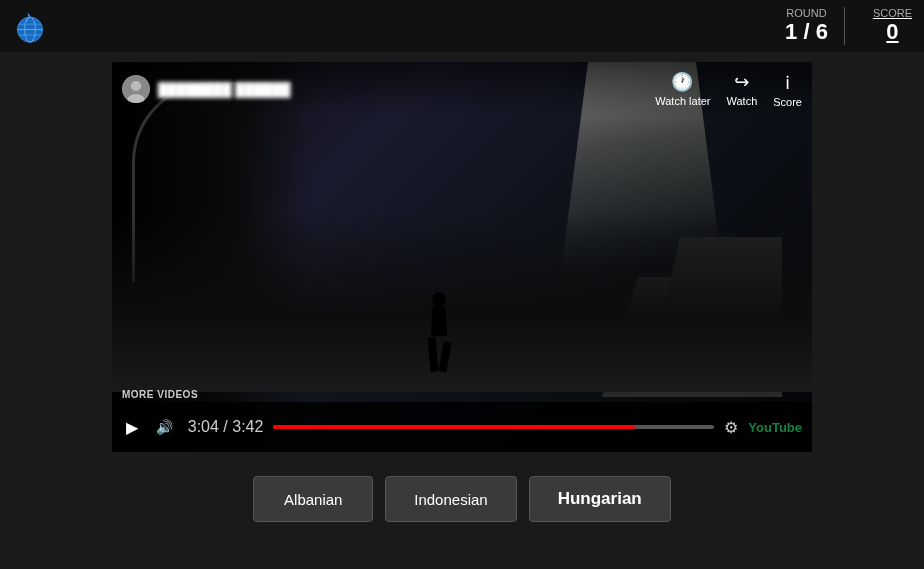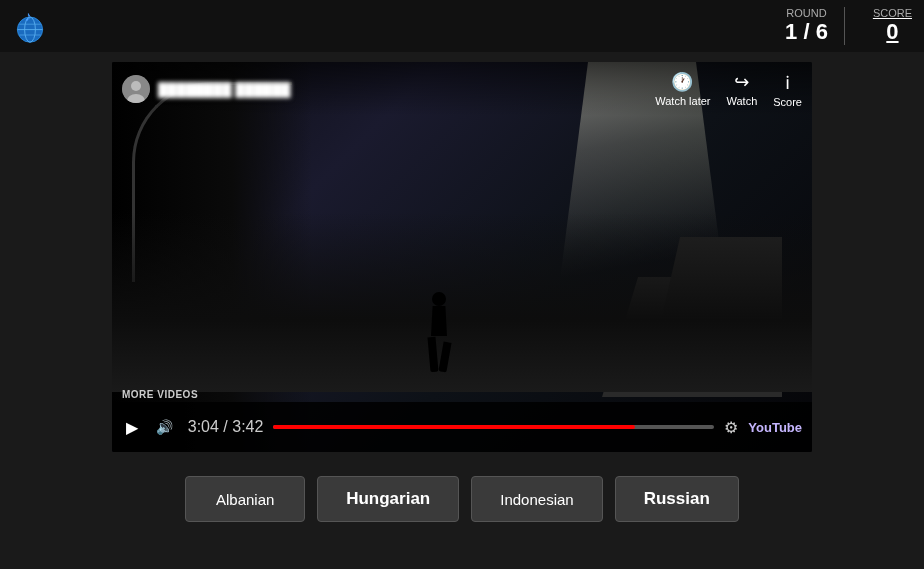--- a/index.html
+++ b/index.html
@@ -354,7 +354,7 @@
 
     .youtube-logo {
       font-size: 13px;
-      color: #c4b5fd;
+      color: #15803d;
       font-weight: bold;
       white-space: nowrap;
     }

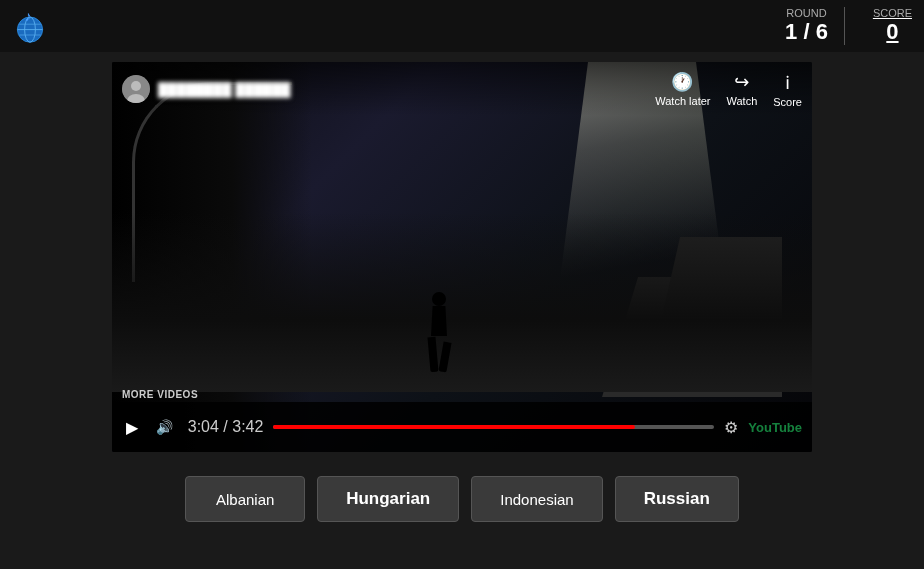--- a/index.html
+++ b/index.html
@@ -488,8 +488,8 @@
 
   <div class="answer-section">
     <button class="answer-btn">Albanian</button>
+    <button class="answer-btn">Indonesian</button>
     <button class="answer-btn highlighted">Hungarian</button>
-    <button class="answer-btn">Indonesian</button>
     <button class="answer-btn highlighted">Russian</button>
   </div>
 

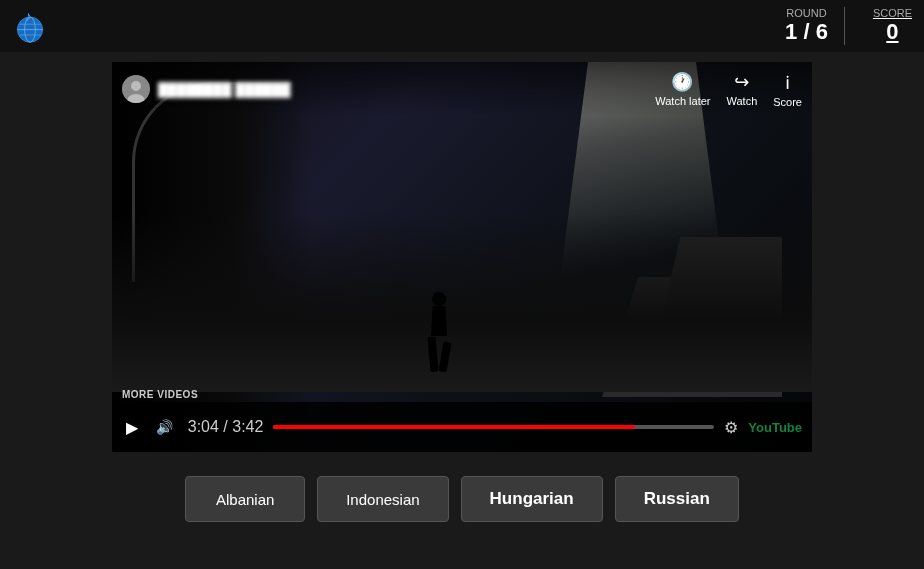--- a/index.html
+++ b/index.html
@@ -490,7 +490,6 @@
     <button class="answer-btn">Albanian</button>
     <button class="answer-btn">Indonesian</button>
     <button class="answer-btn highlighted">Hungarian</button>
-    <button class="answer-btn highlighted">Russian</button>
   </div>
 
 </div>

